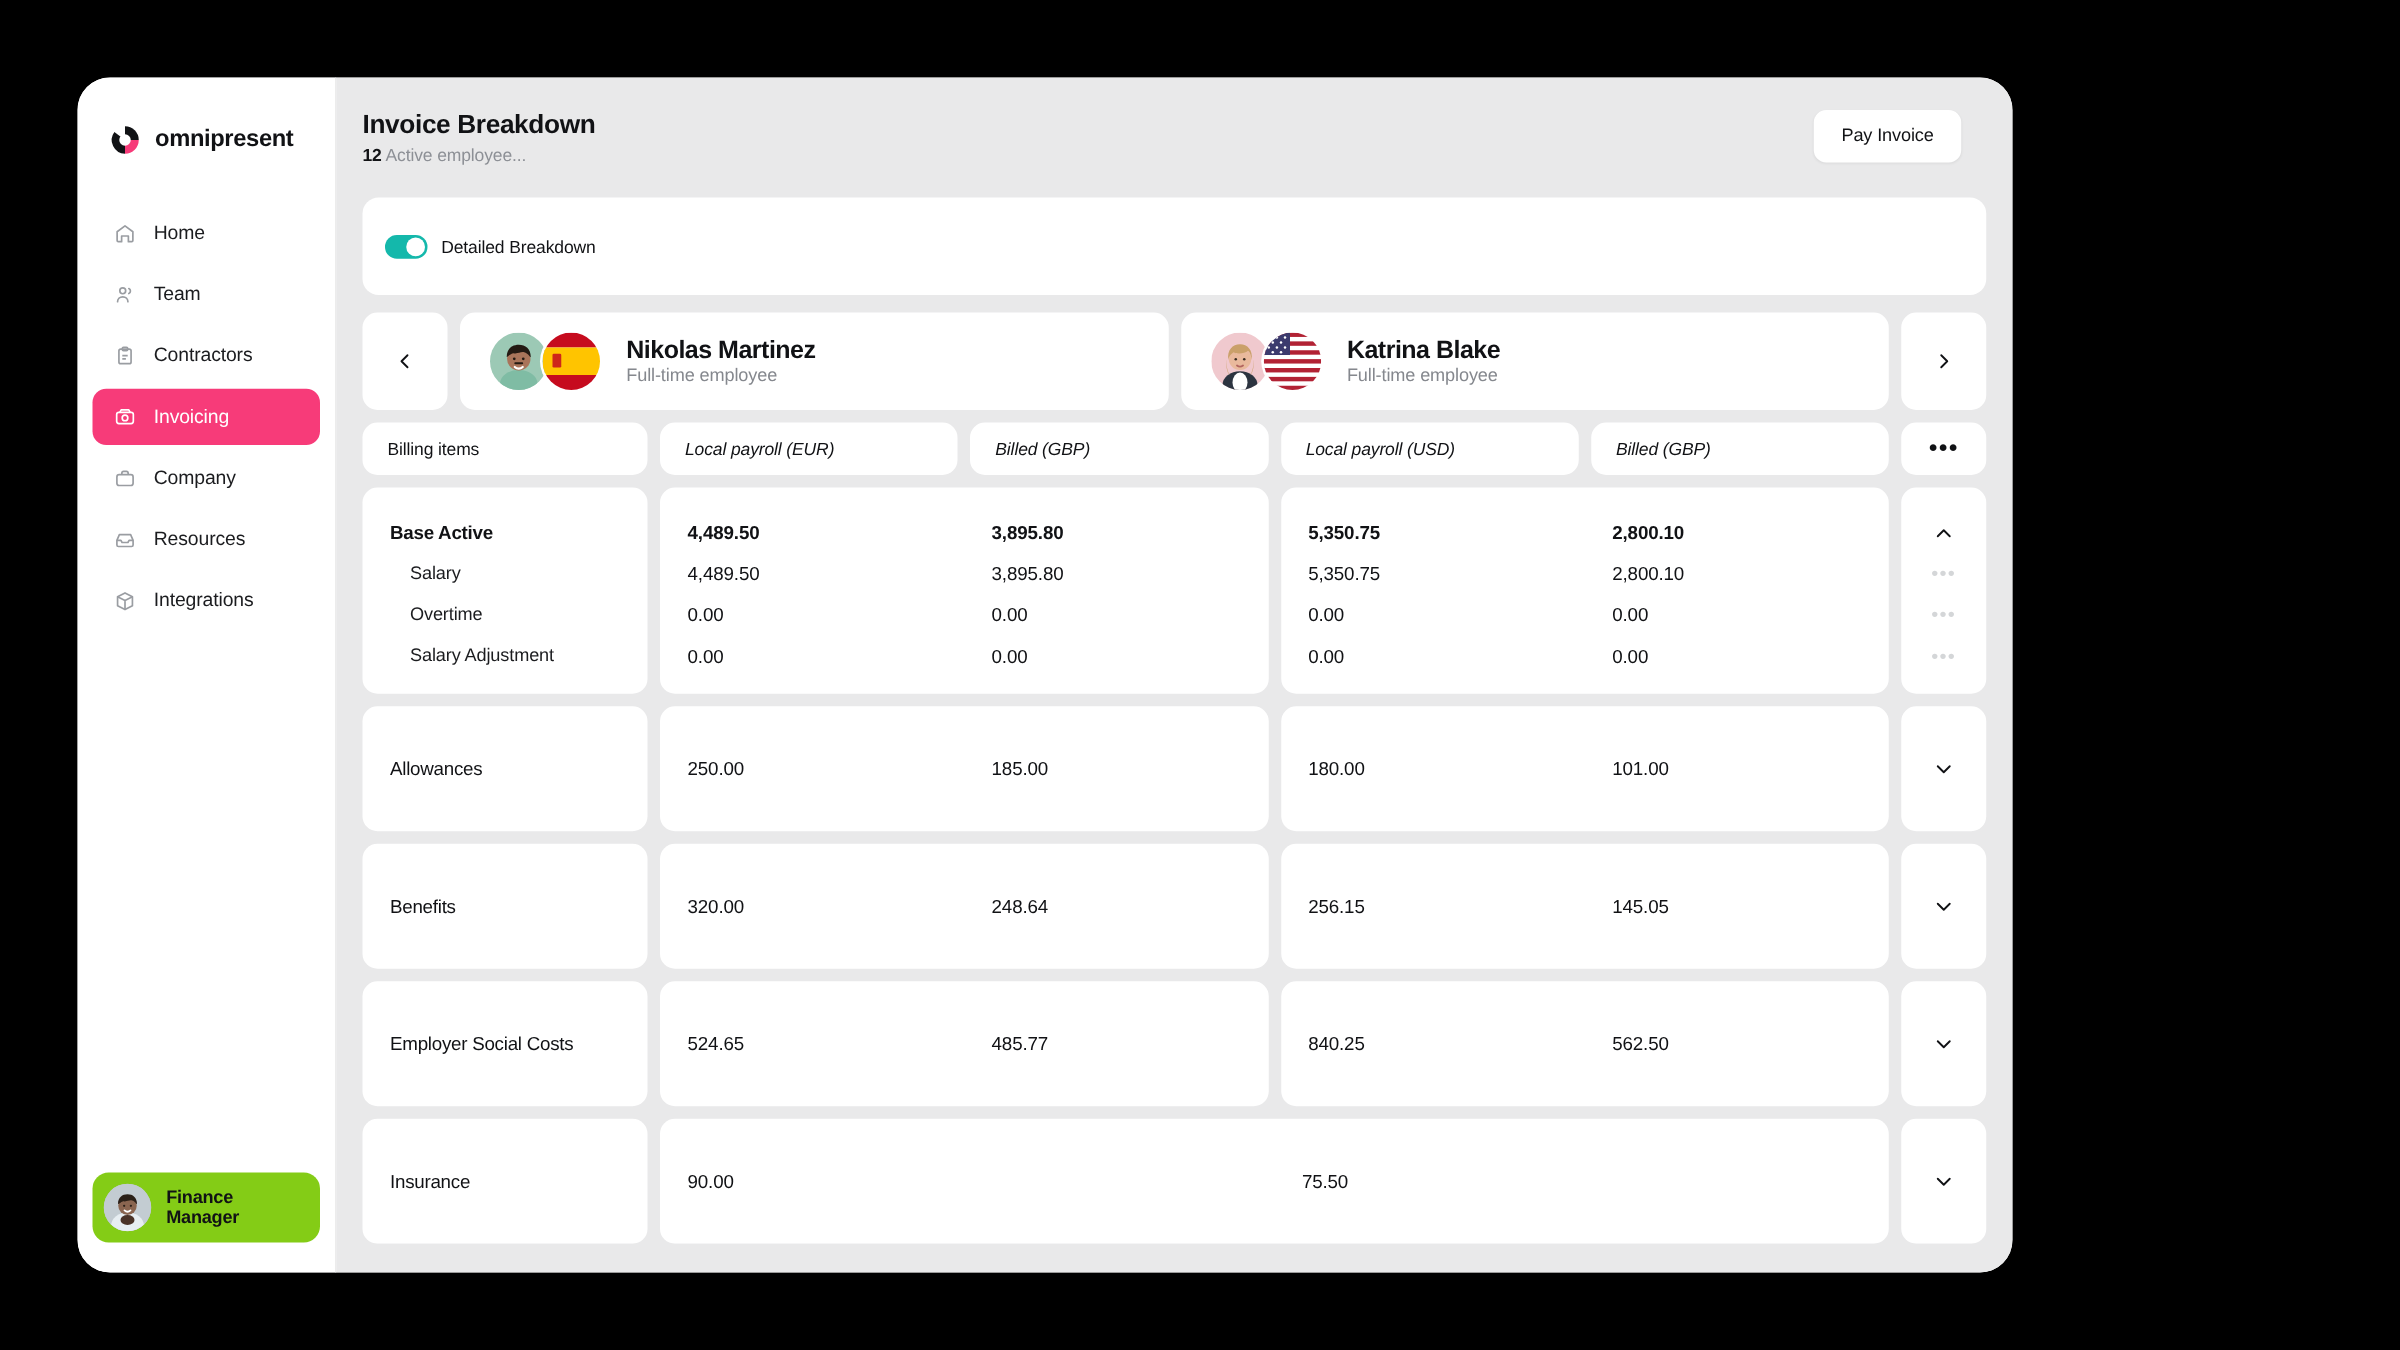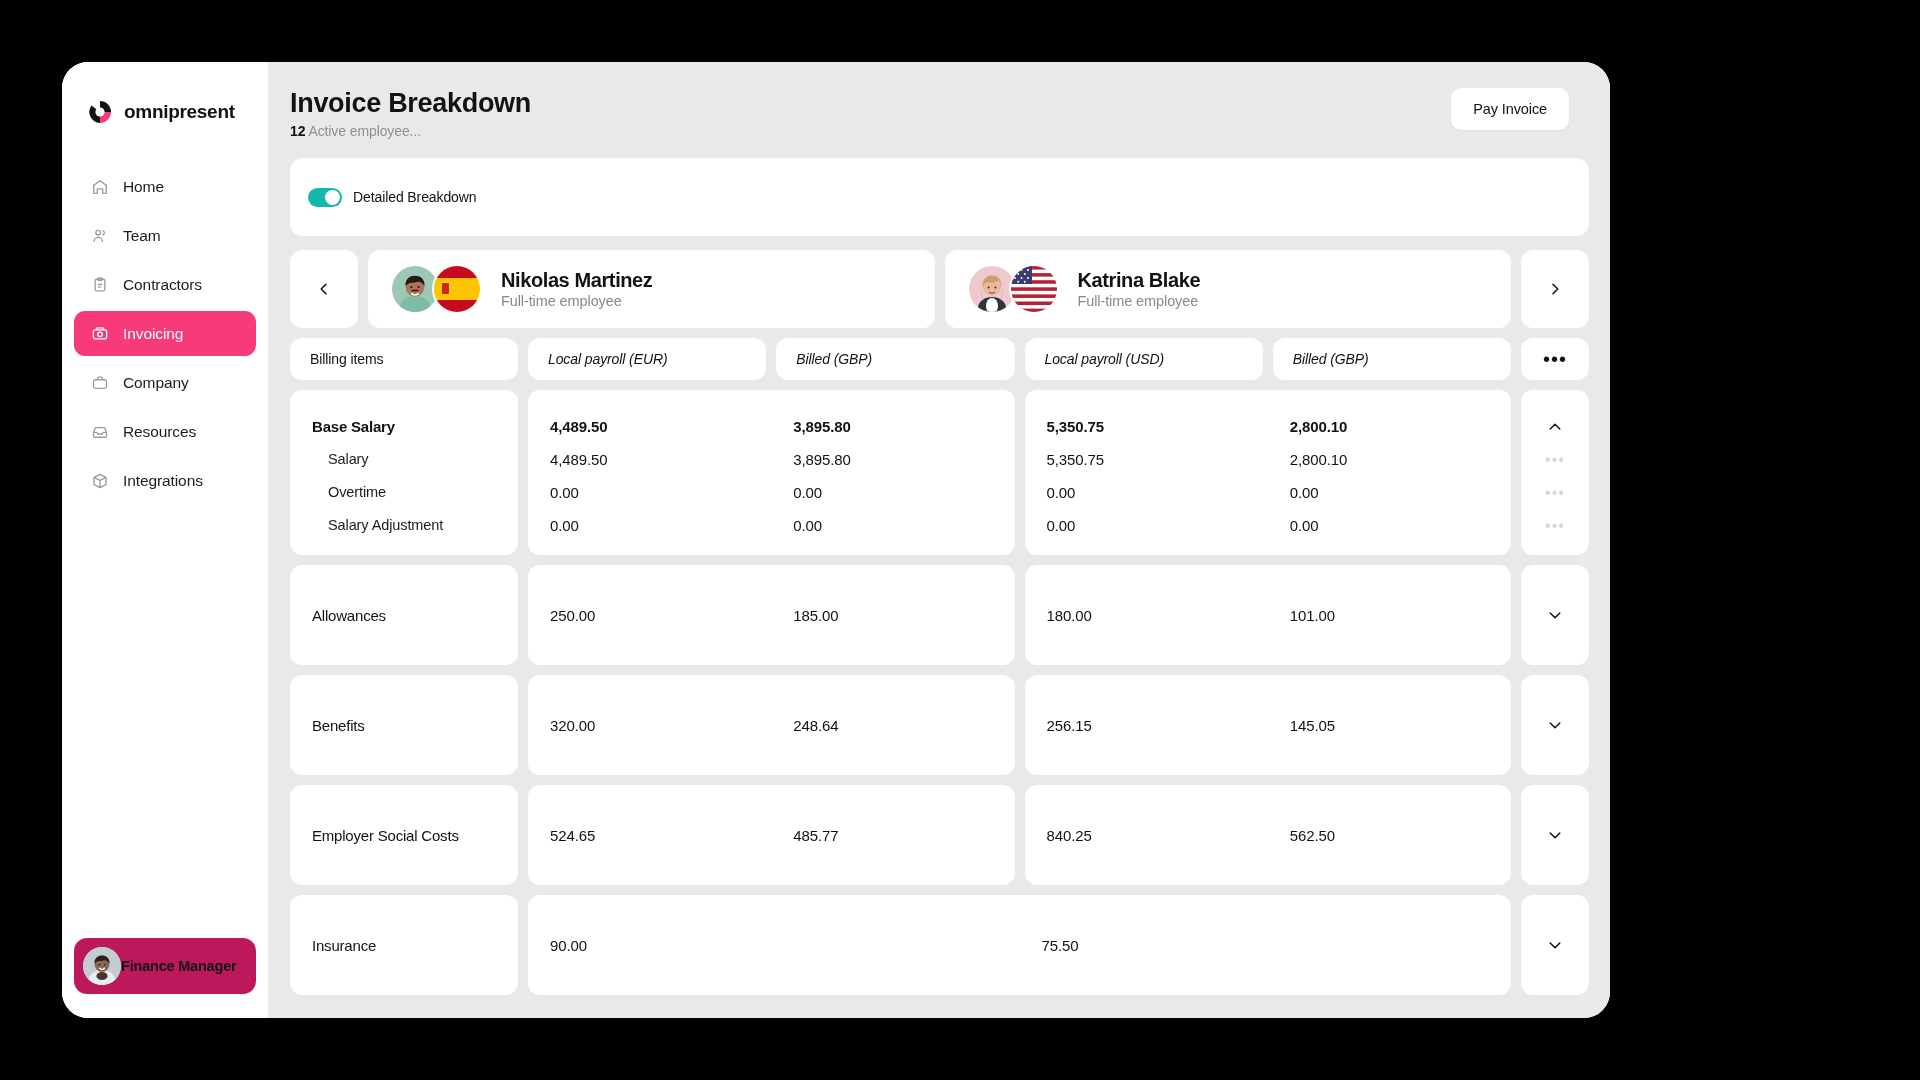--- a/index.html
+++ b/index.html
@@ -105,7 +105,7 @@
     height: 96px;
     flex: 0 0 96px;
   }
-  .page-title { font-size: 27px; font-weight: 700; color: #111215; letter-spacing: -0.3px; }
+  .page-title { font-size: 21px; font-weight: 700; color: #111215; letter-spacing: -0.3px; }
   .page-sub { font-size: 14px; color: #8d9096; margin-top: 4px; letter-spacing: -0.1px; }
   .page-sub b { color: #111215; font-weight: 700; }
   .pay-btn {

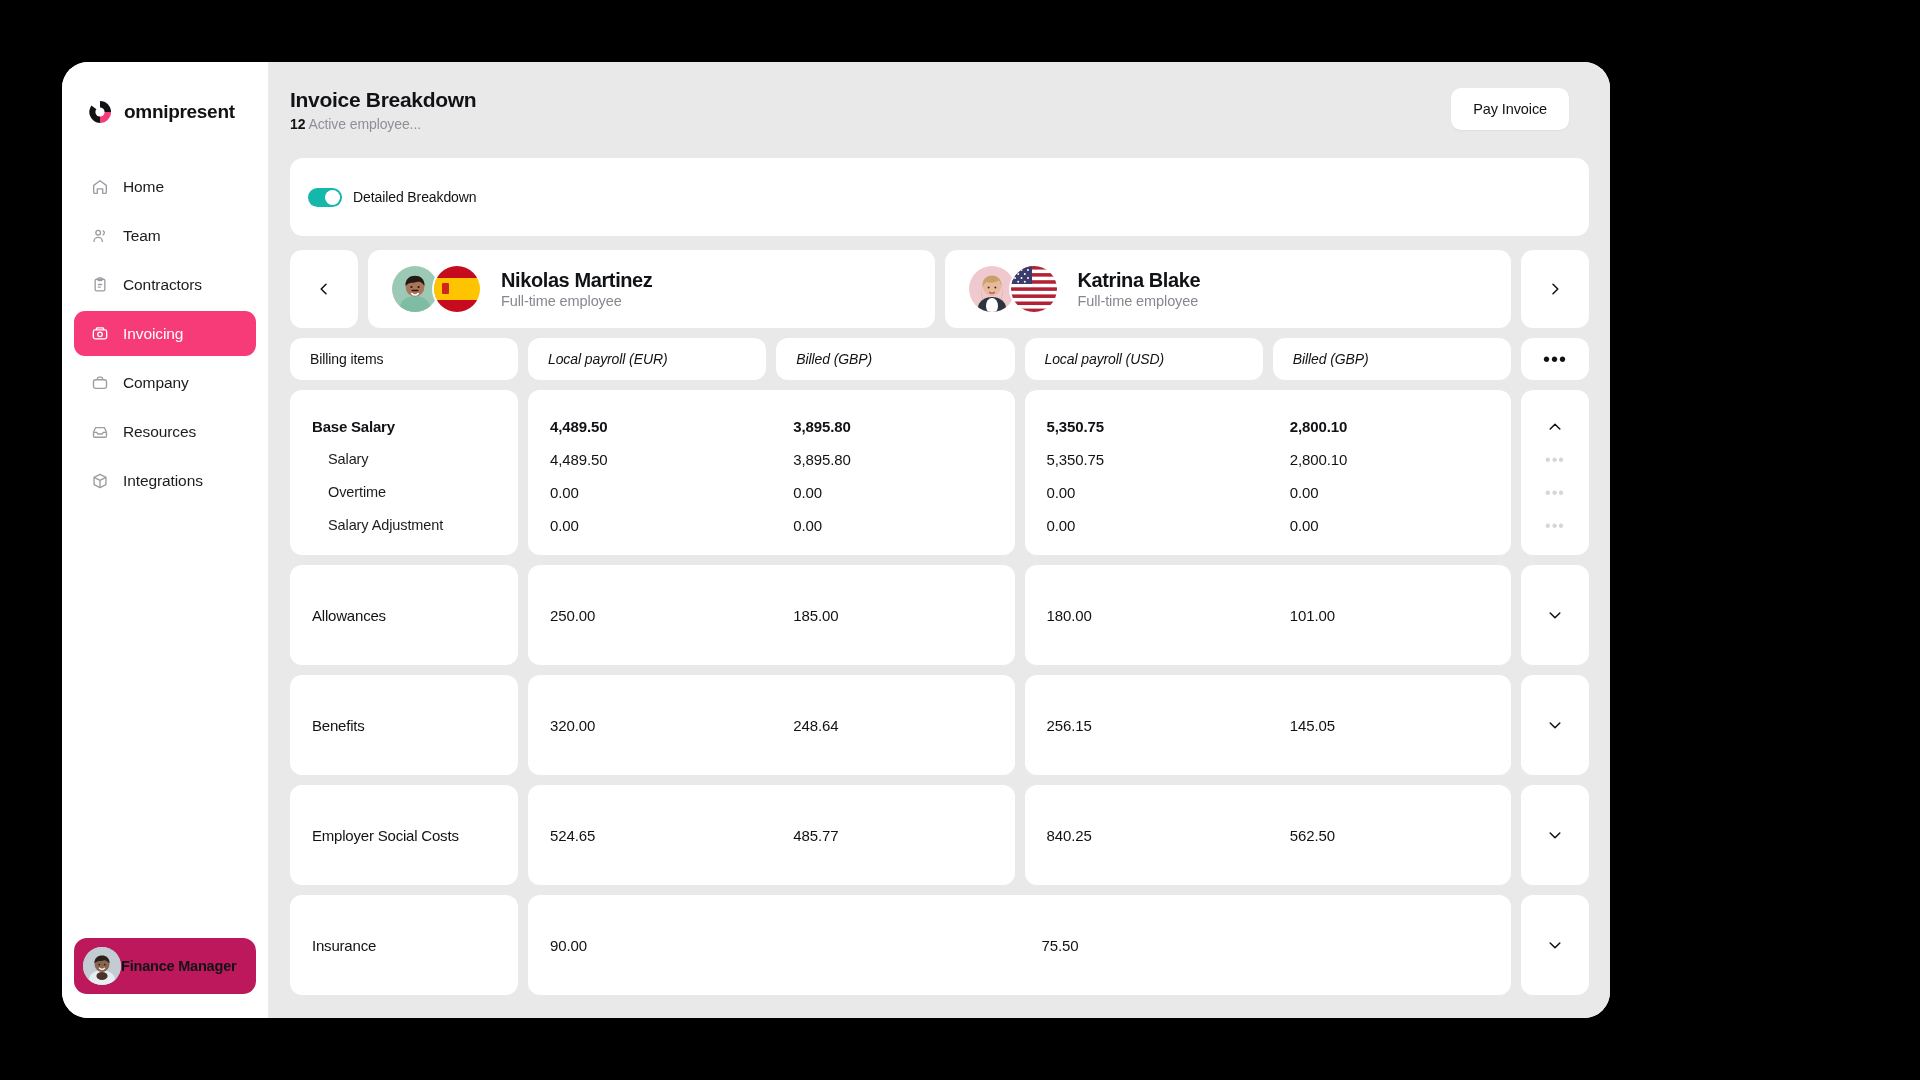--- a/index.html
+++ b/index.html
@@ -521,7 +521,7 @@
 
       <div class="row sec-row" style="height:165px">
         <div class="cell c-label sec-label-cell">
-          <div class="sec-title row-h">Base Salary</div>
+          <div class="sec-title row-h">Base Active</div>
           <div class="sub-label row-h">Salary</div>
           <div class="sub-label row-h">Overtime</div>
           <div class="sub-label row-h">Salary Adjustment</div>

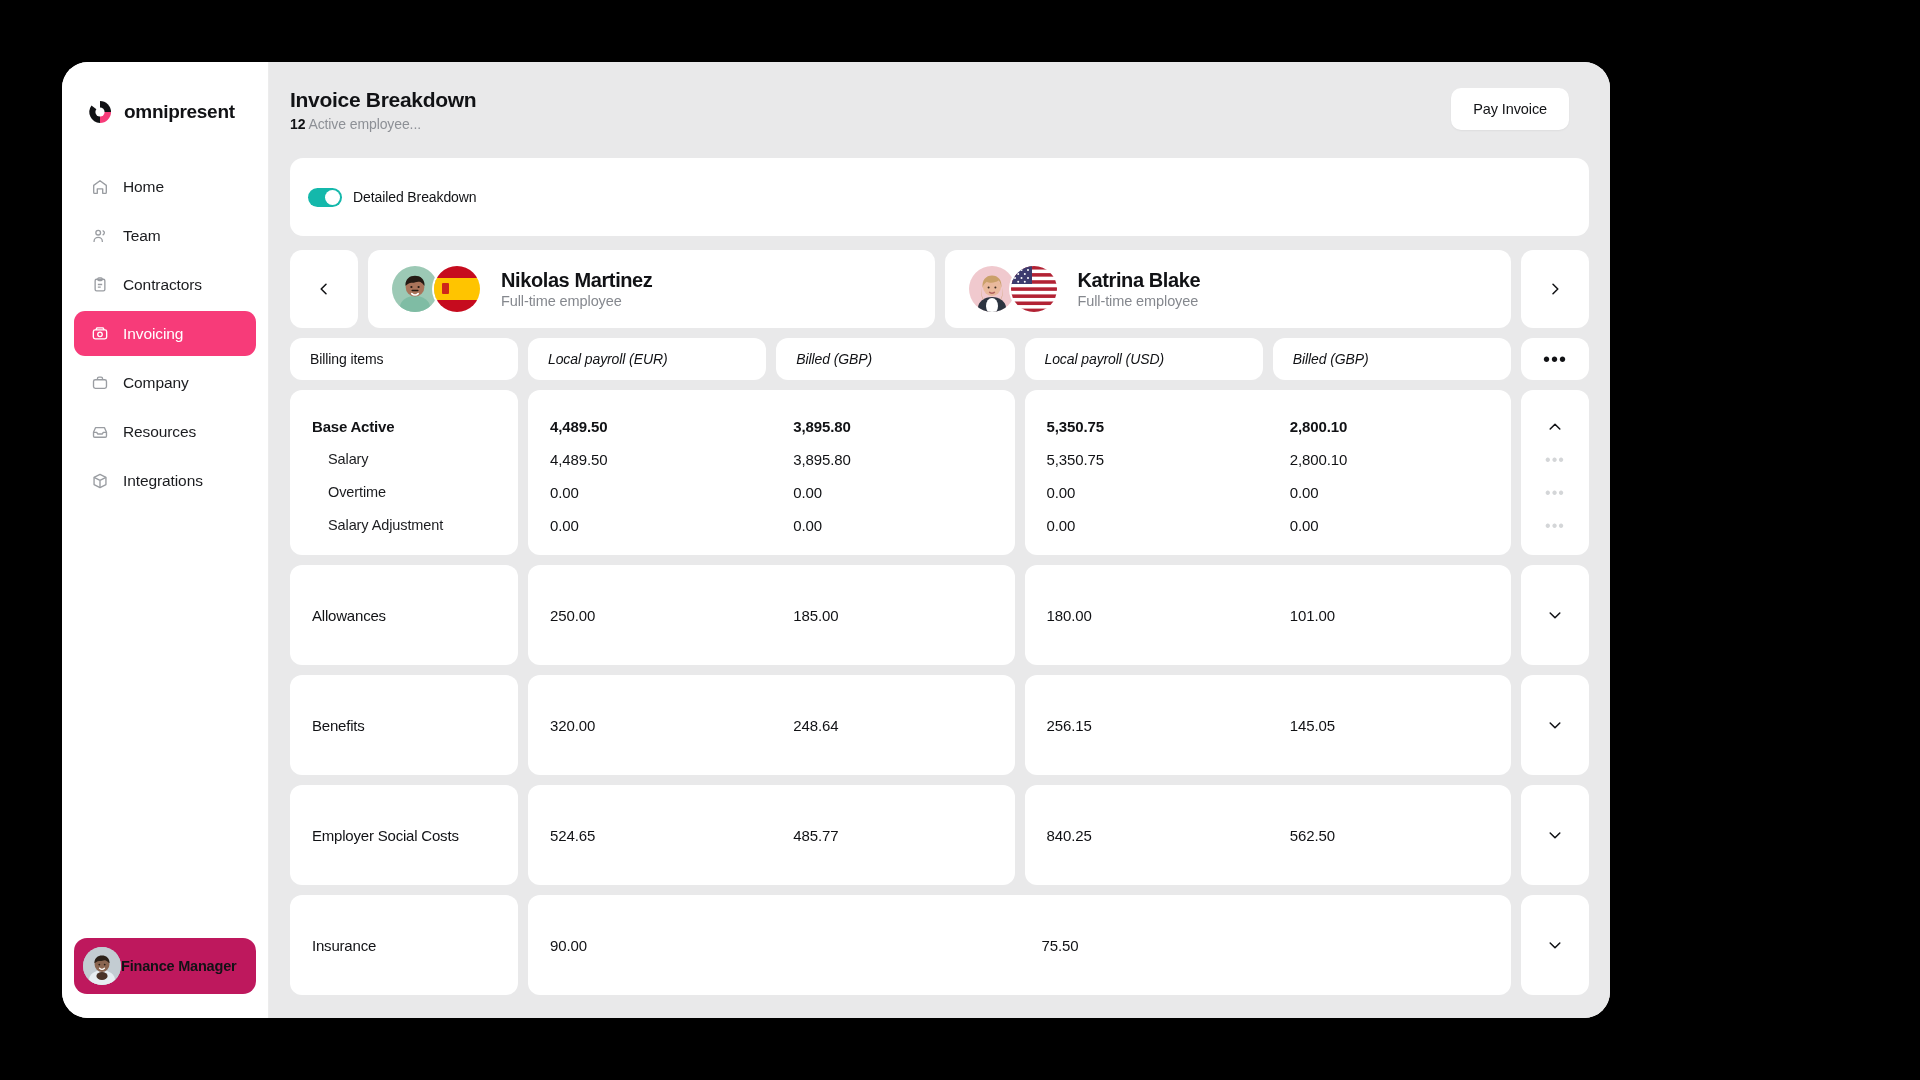--- a/index.html
+++ b/index.html
@@ -73,7 +73,8 @@
   .user-card {
     display: flex;
     align-items: center;
-    background: #be185d;
+    gap: 12px;
+    background: #84cc16;
     border-radius: 13px;
     padding: 9px 14px 9px 9px;
     cursor: pointer;

